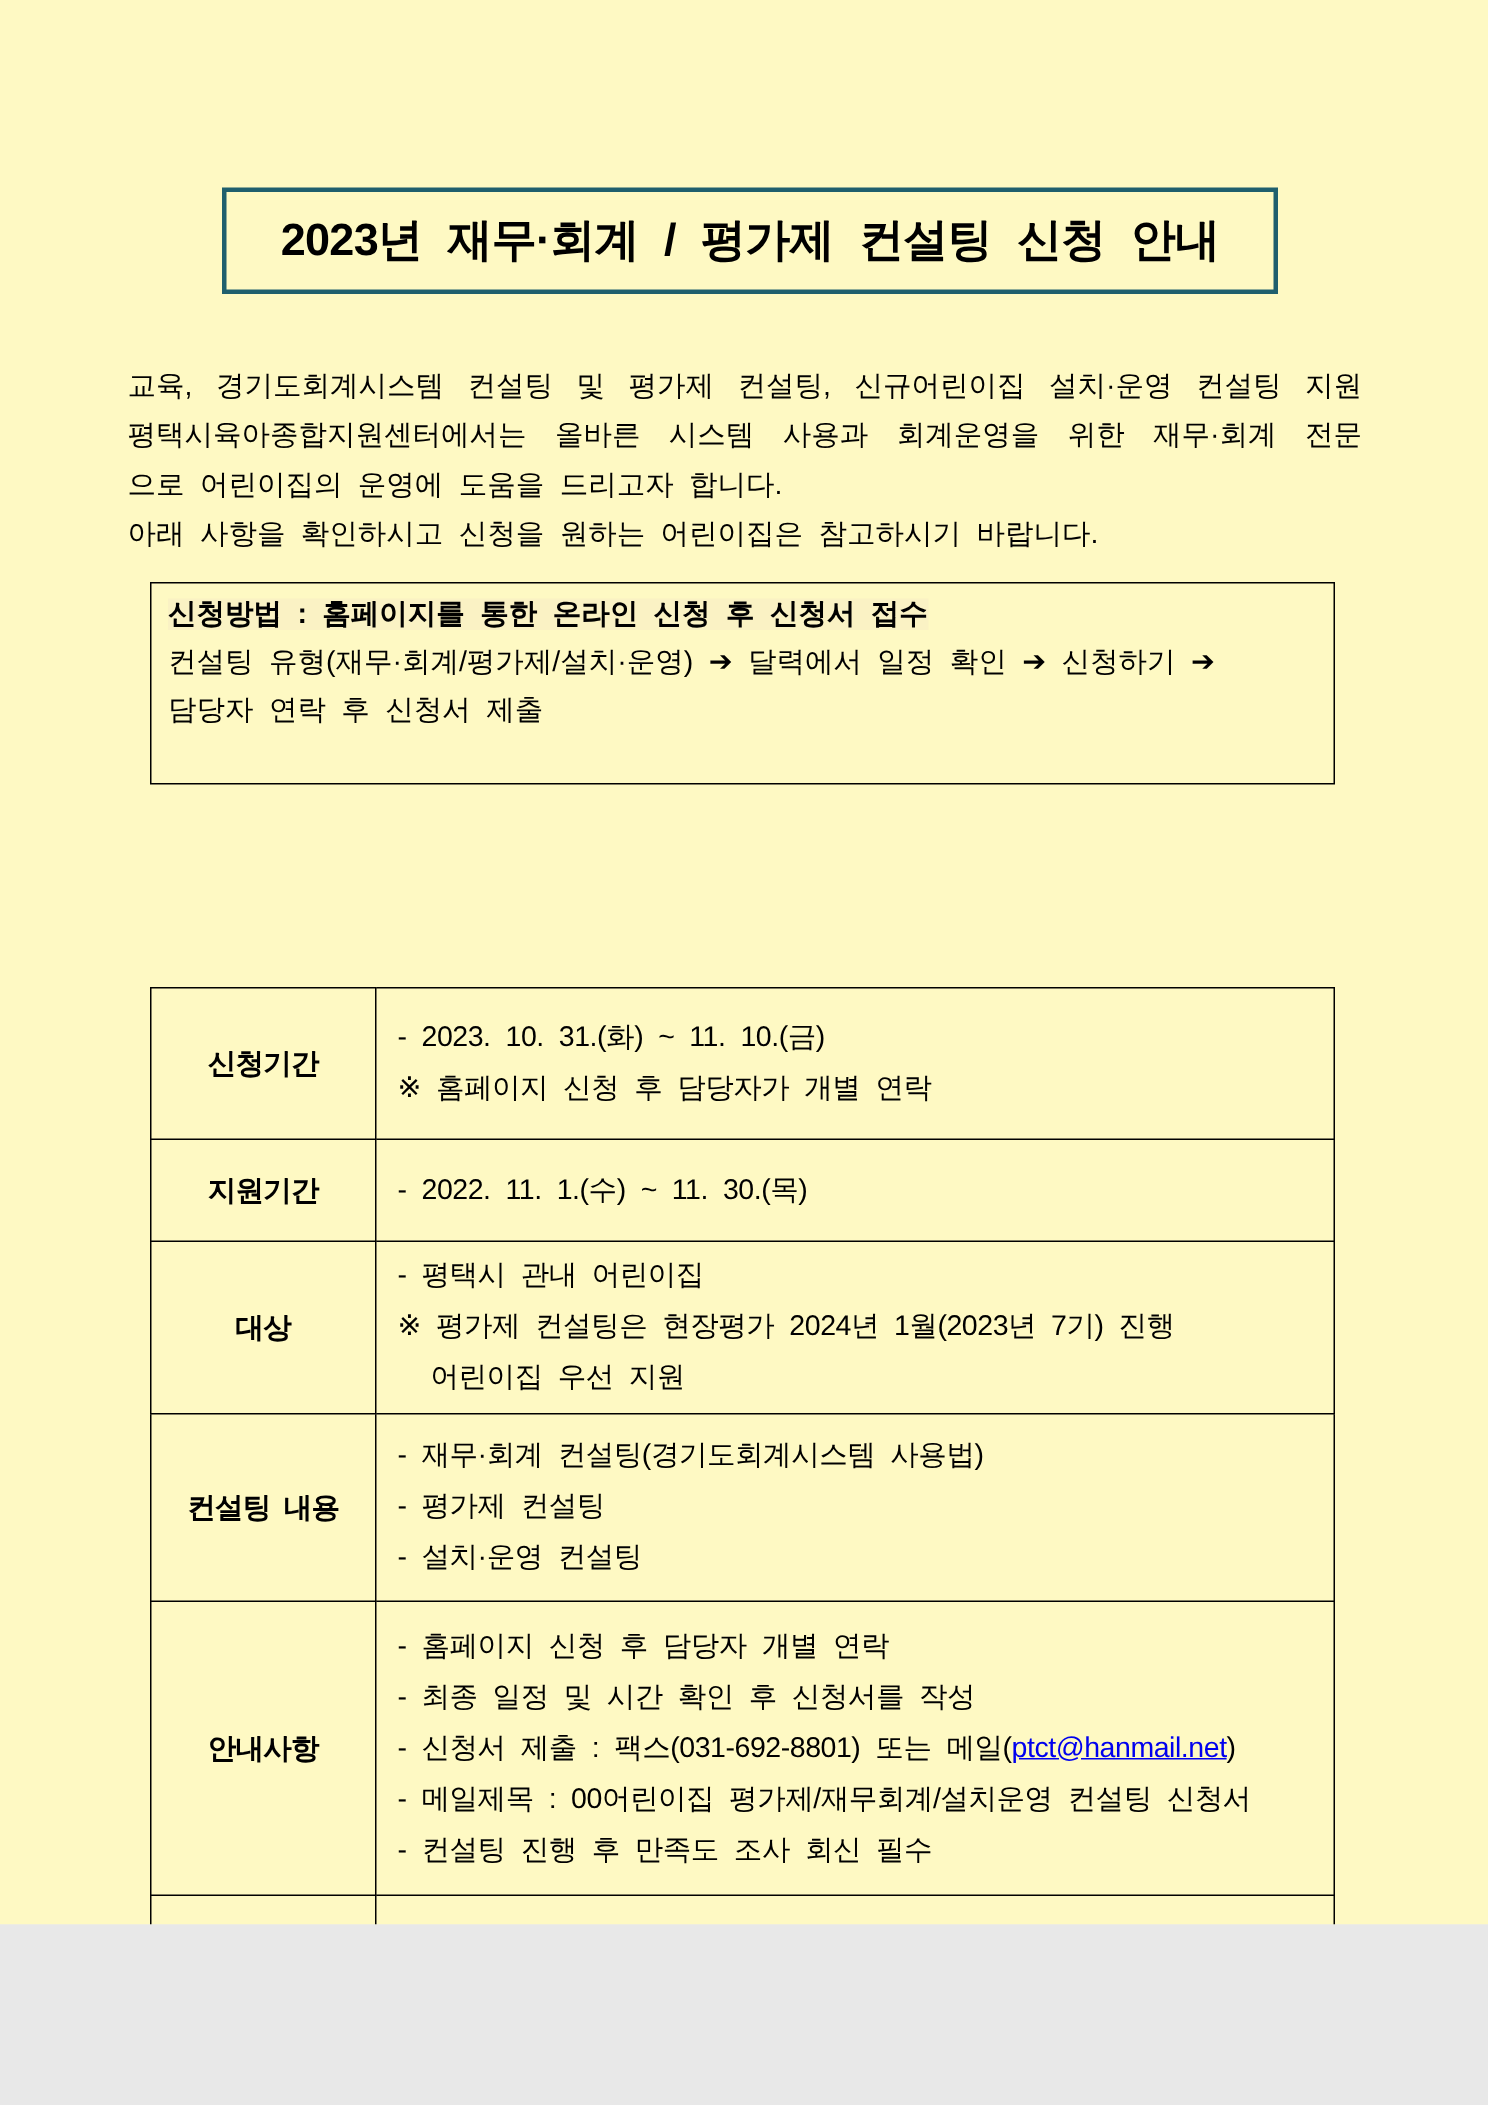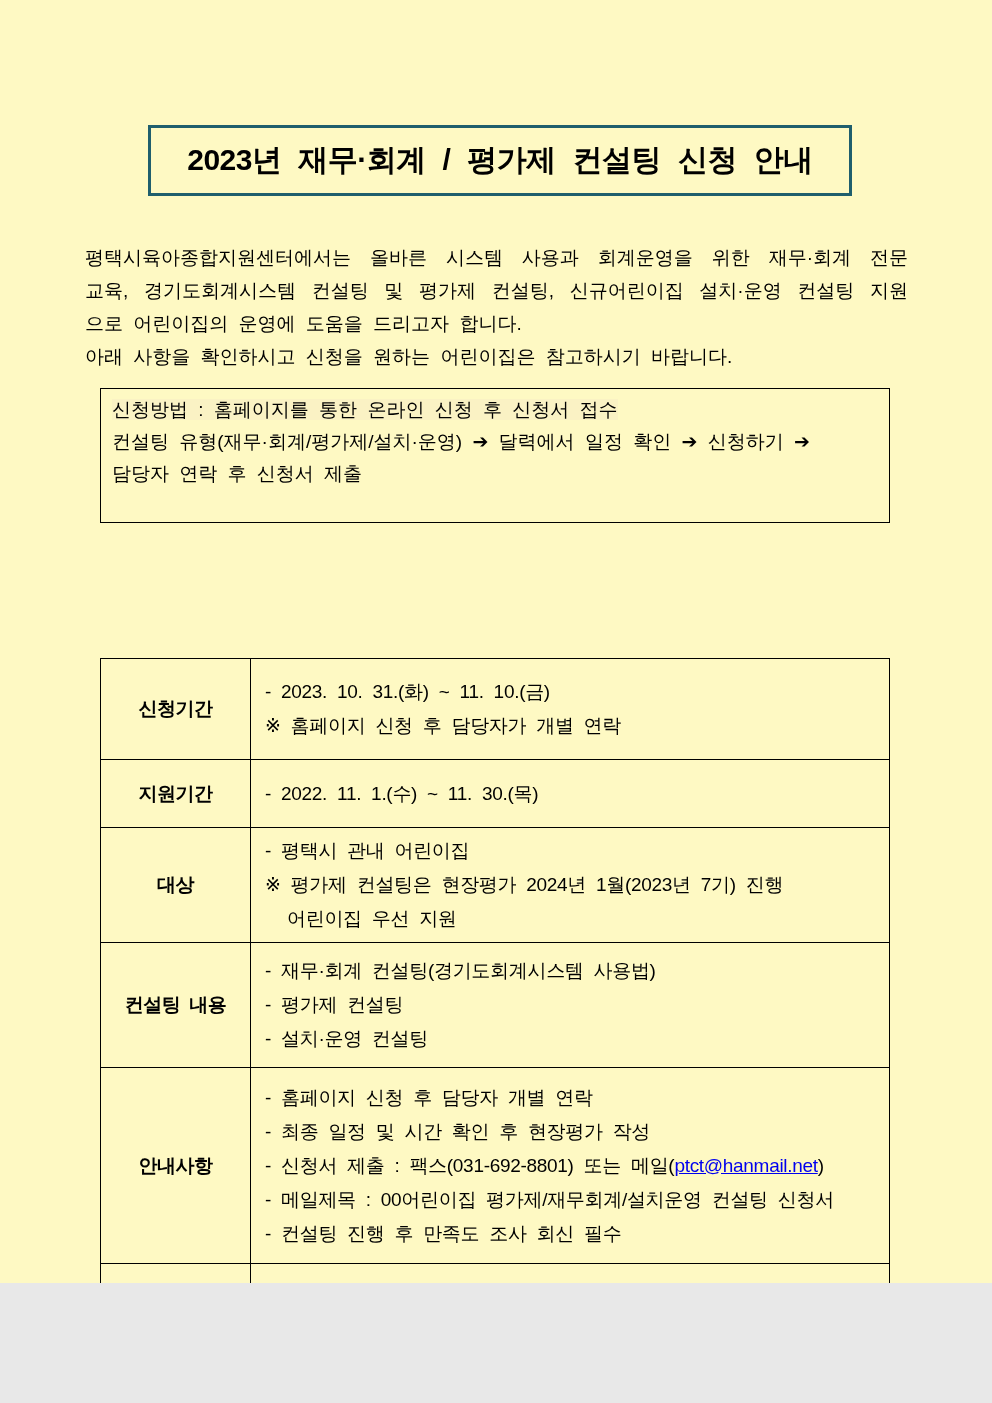--- a/index.html
+++ b/index.html
@@ -109,8 +109,8 @@
   </div>
 
   <div class="intro">
+    <div class="just">교육, 경기도회계시스템 컨설팅 및 평가제 컨설팅, 신규어린이집 설치·운영 컨설팅 지원</div>
     <div class="just">평택시육아종합지원센터에서는 올바른 시스템 사용과 회계운영을 위한 재무·회계 전문</div>
-    <div class="just">교육, 경기도회계시스템 컨설팅 및 평가제 컨설팅, 신규어린이집 설치·운영 컨설팅 지원</div>
     <div>으로 어린이집의 운영에 도움을 드리고자 합니다.</div>
     <div>아래 사항을 확인하시고 신청을 원하는 어린이집은 참고하시기 바랍니다.</div>
   </div>

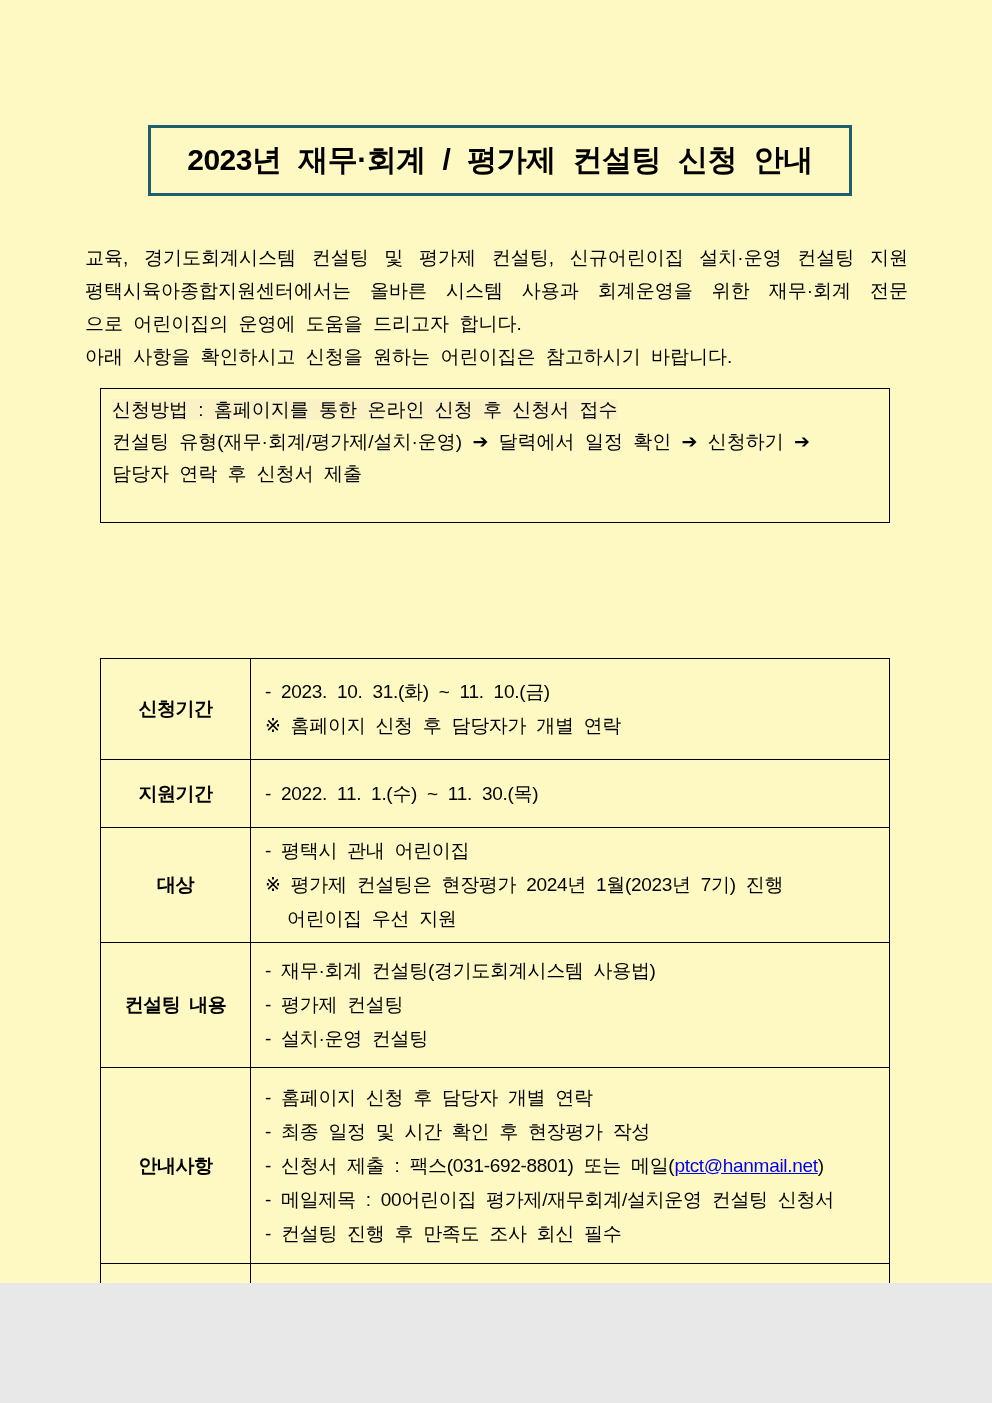--- a/index.html
+++ b/index.html
@@ -53,7 +53,7 @@
     word-spacing: 5px;
   }
   .notice .hl {
-    font-weight: normal;
+    font-weight: bold;
     background: #FAF2C4;
   }
   .arrow-line { white-space: nowrap; }

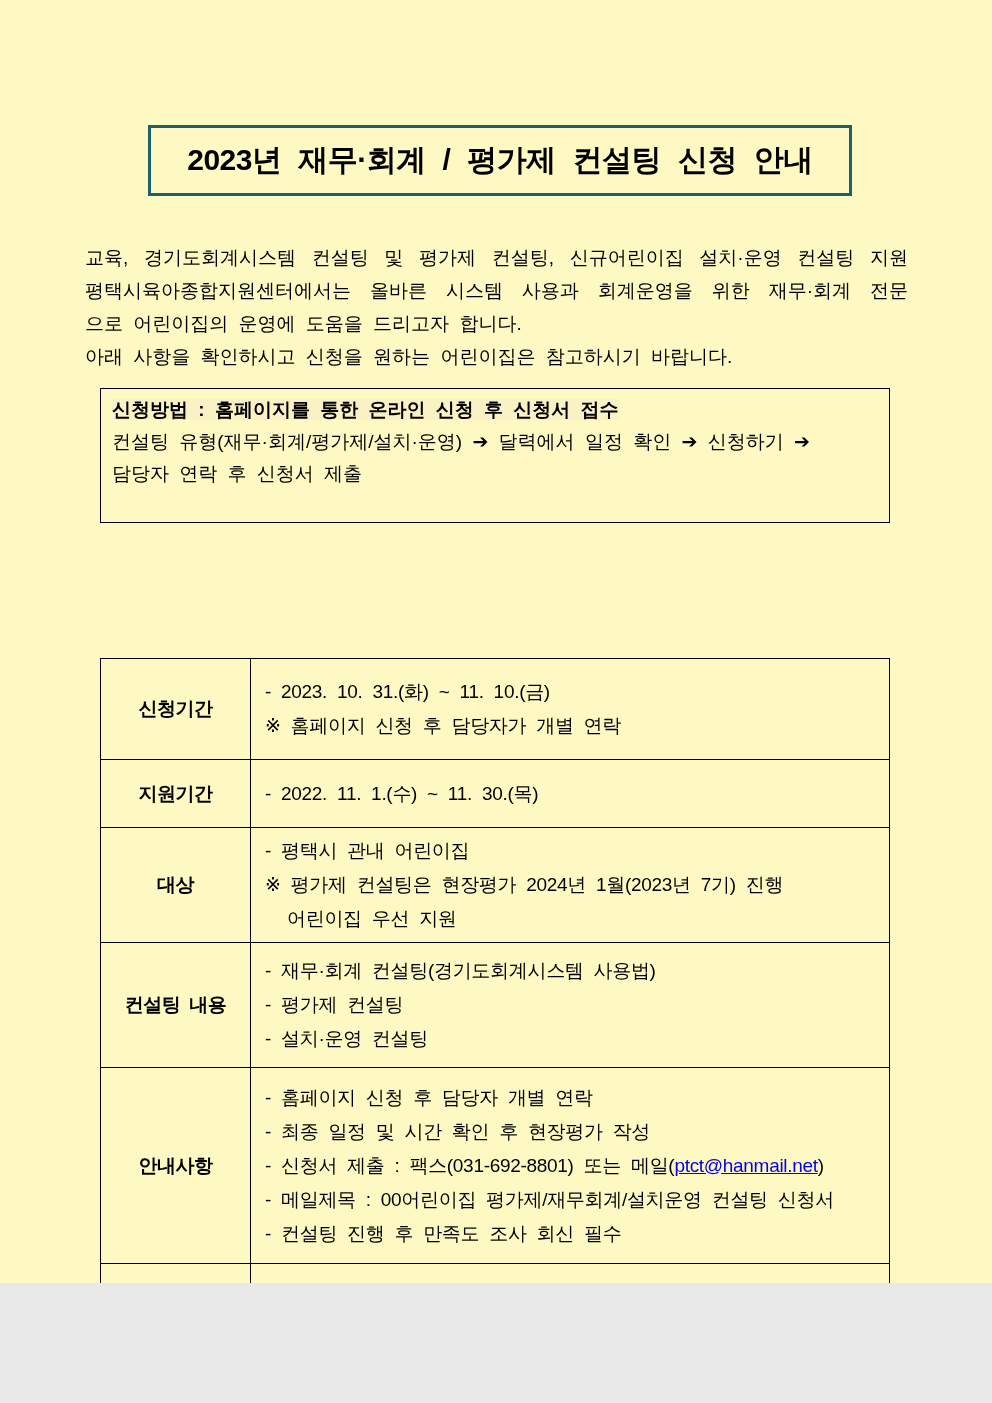--- a/index.html
+++ b/index.html
@@ -159,7 +159,7 @@
       <td class="lbl">안내사항</td>
       <td class="val">
         <div>- 홈페이지 신청 후 담당자 개별 연락</div>
-        <div>- 최종 일정 및 시간 확인 후 현장평가 작성</div>
+        <div>- 최종 일정 및 시간 확인 후 신청서를 작성</div>
         <div><span>- 신청서 제출 : 팩스(031-692-8801) 또는 메일(</span><a class="doclink">ptct@hanmail.net</a><span class="doclink-paren">)</span></div>
         <div>- 메일제목 : 00어린이집 평가제/재무회계/설치운영 컨설팅 신청서</div>
         <div>- 컨설팅 진행 후 만족도 조사 회신 필수</div>

